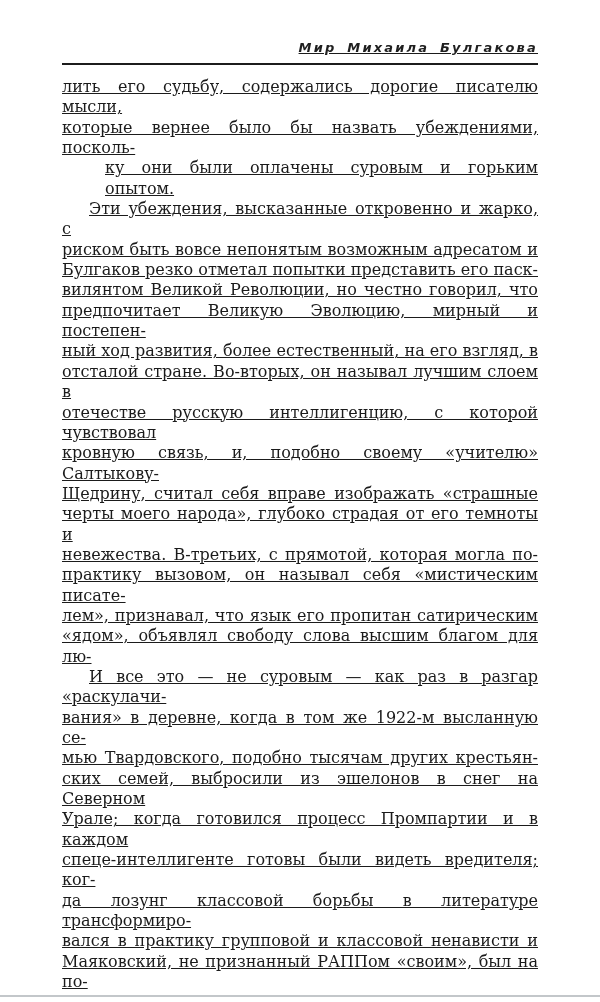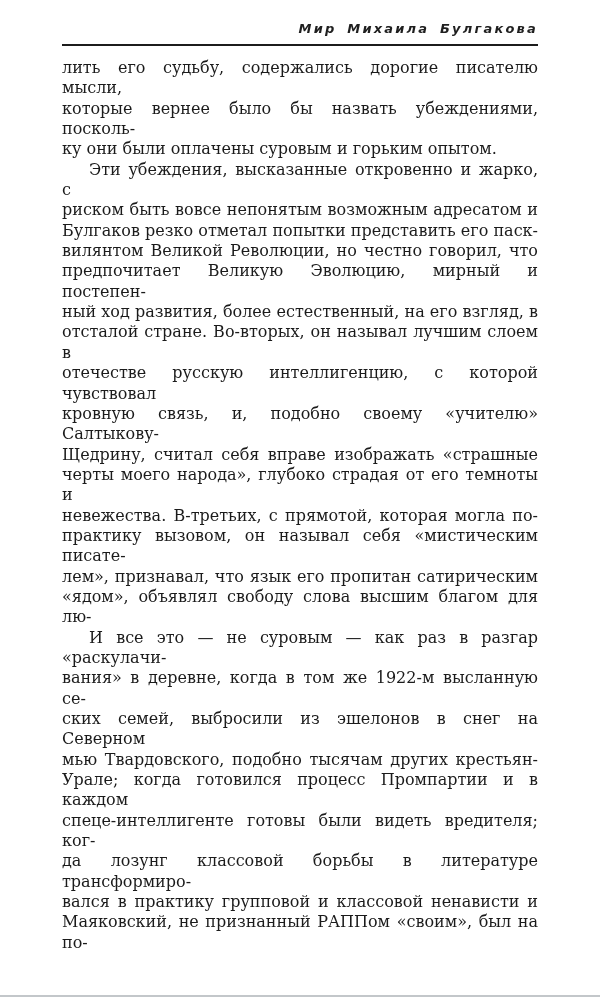--- a/index.html
+++ b/index.html
@@ -13,8 +13,9 @@
   }
   .page {
     position: absolute; inset: 0;
-    padding: 21px 62px 0 62px;
+    padding: 40px 62px 0 62px;
     box-sizing: border-box;
+    text-decoration: underline;
   }
   .running-head {
     text-align: right;

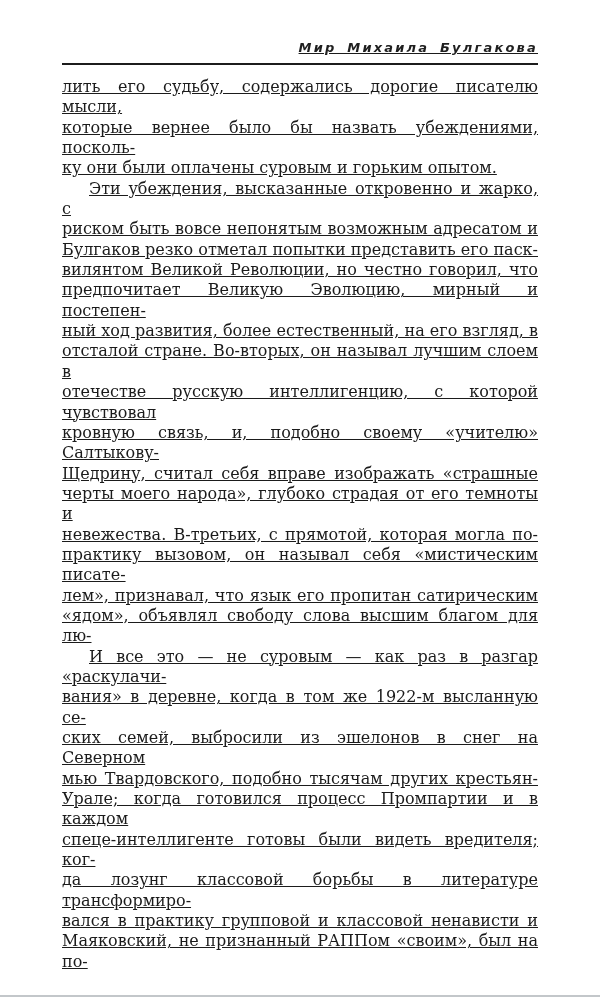--- a/index.html
+++ b/index.html
@@ -44,7 +44,7 @@
     text-align-last: justify;
     white-space: normal;
   }
-  .line.last { text-align-last: left; }
+  .line.last { text-align-last: left; margin-left: 43px; }
   .line.indent { text-indent: 27px; }
   .scan-edge-line {
     position: absolute;

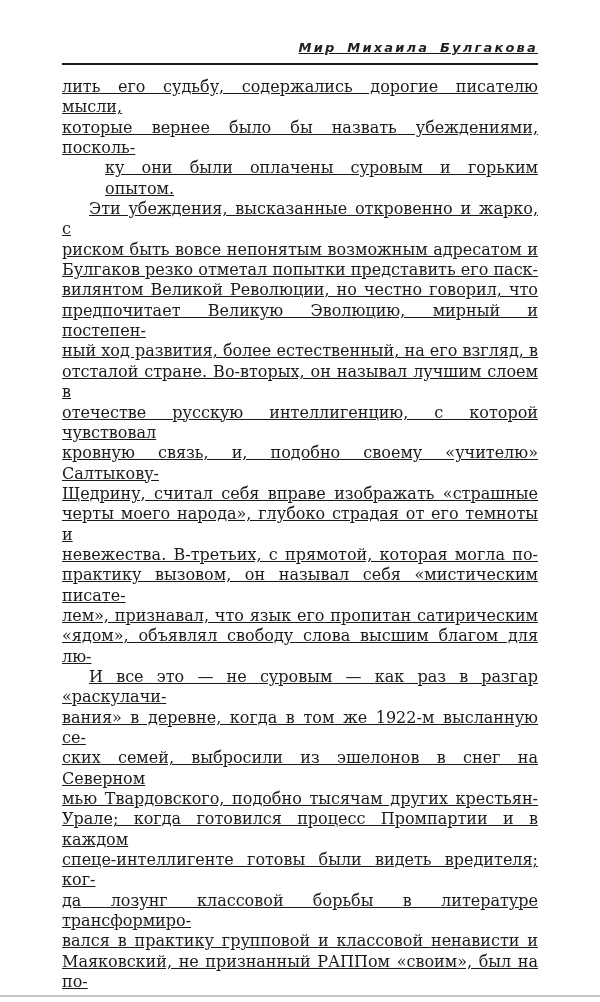--- a/index.html
+++ b/index.html
@@ -84,8 +84,8 @@
       <div class="line">«ядом», объявлял свободу слова высшим благом для лю-</div>
       <div class="line indent">И все это — не суровым — как раз в разгар «раскулачи-</div>
       <div class="line">вания» в деревне, когда в том же 1922-м высланную се-</div>
+      <div class="line">мью Твардовского, подобно тысячам других крестьян-</div>
       <div class="line">ских семей, выбросили из эшелонов в снег на Северном</div>
-      <div class="line">мью Твардовского, подобно тысячам других крестьян-</div>
       <div class="line">Урале; когда готовился процесс Промпартии и в каждом</div>
       <div class="line">спеце-интеллигенте готовы были видеть вредителя; ког-</div>
       <div class="line">да лозунг классовой борьбы в литературе трансформиро-</div>

